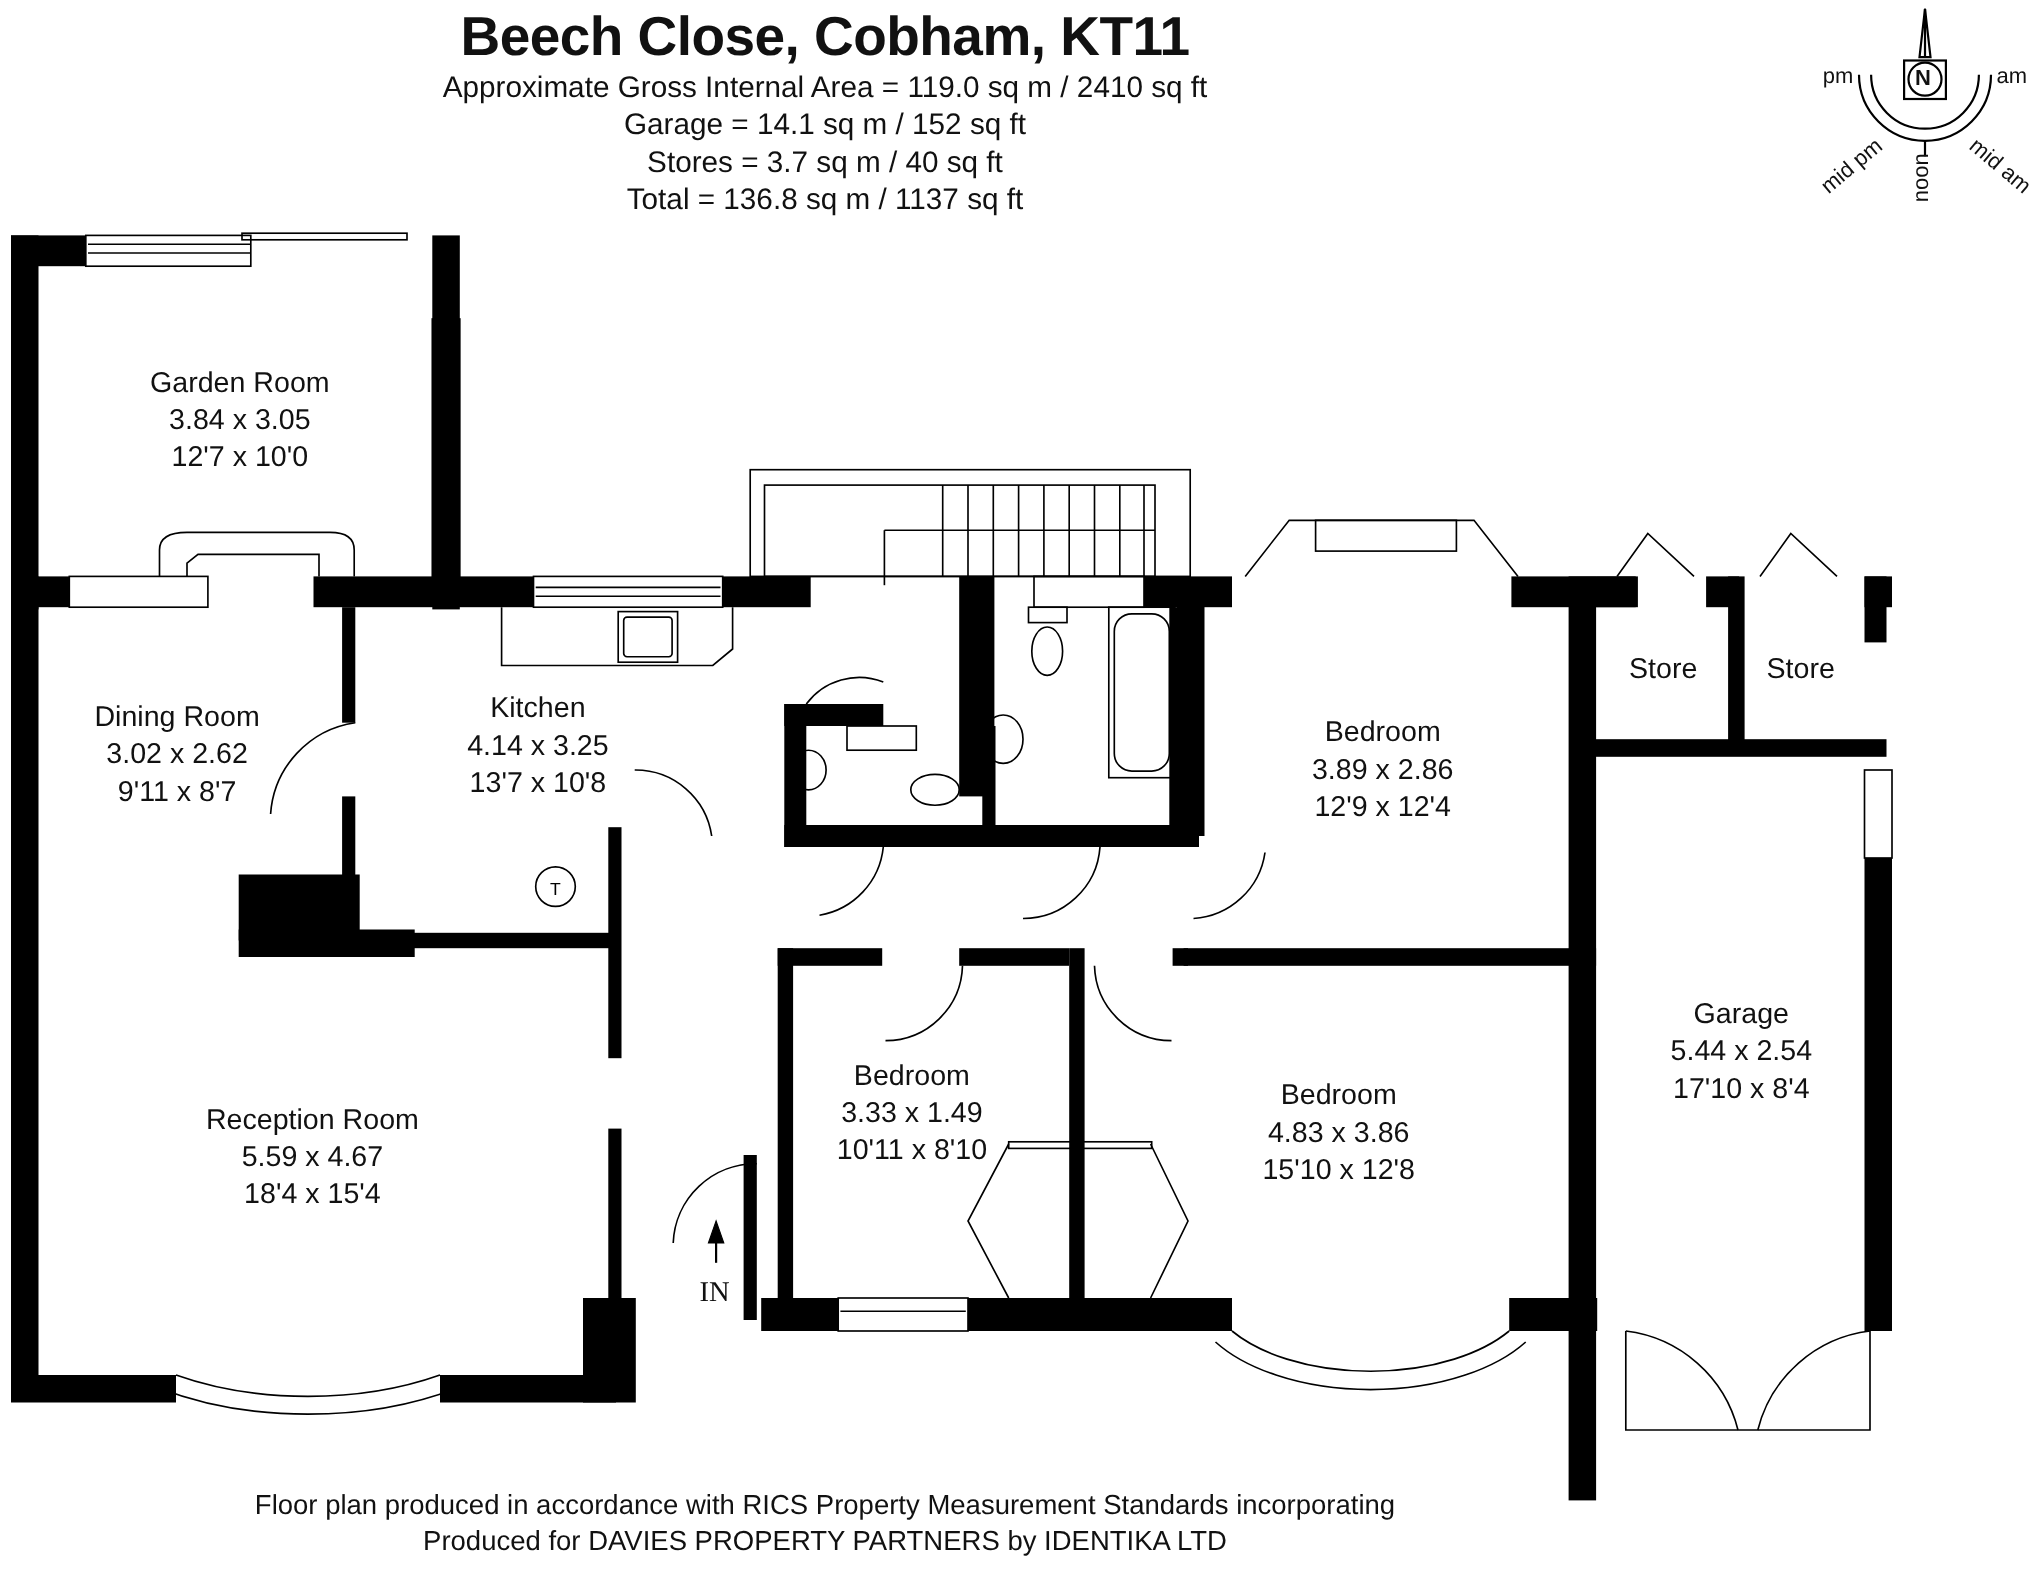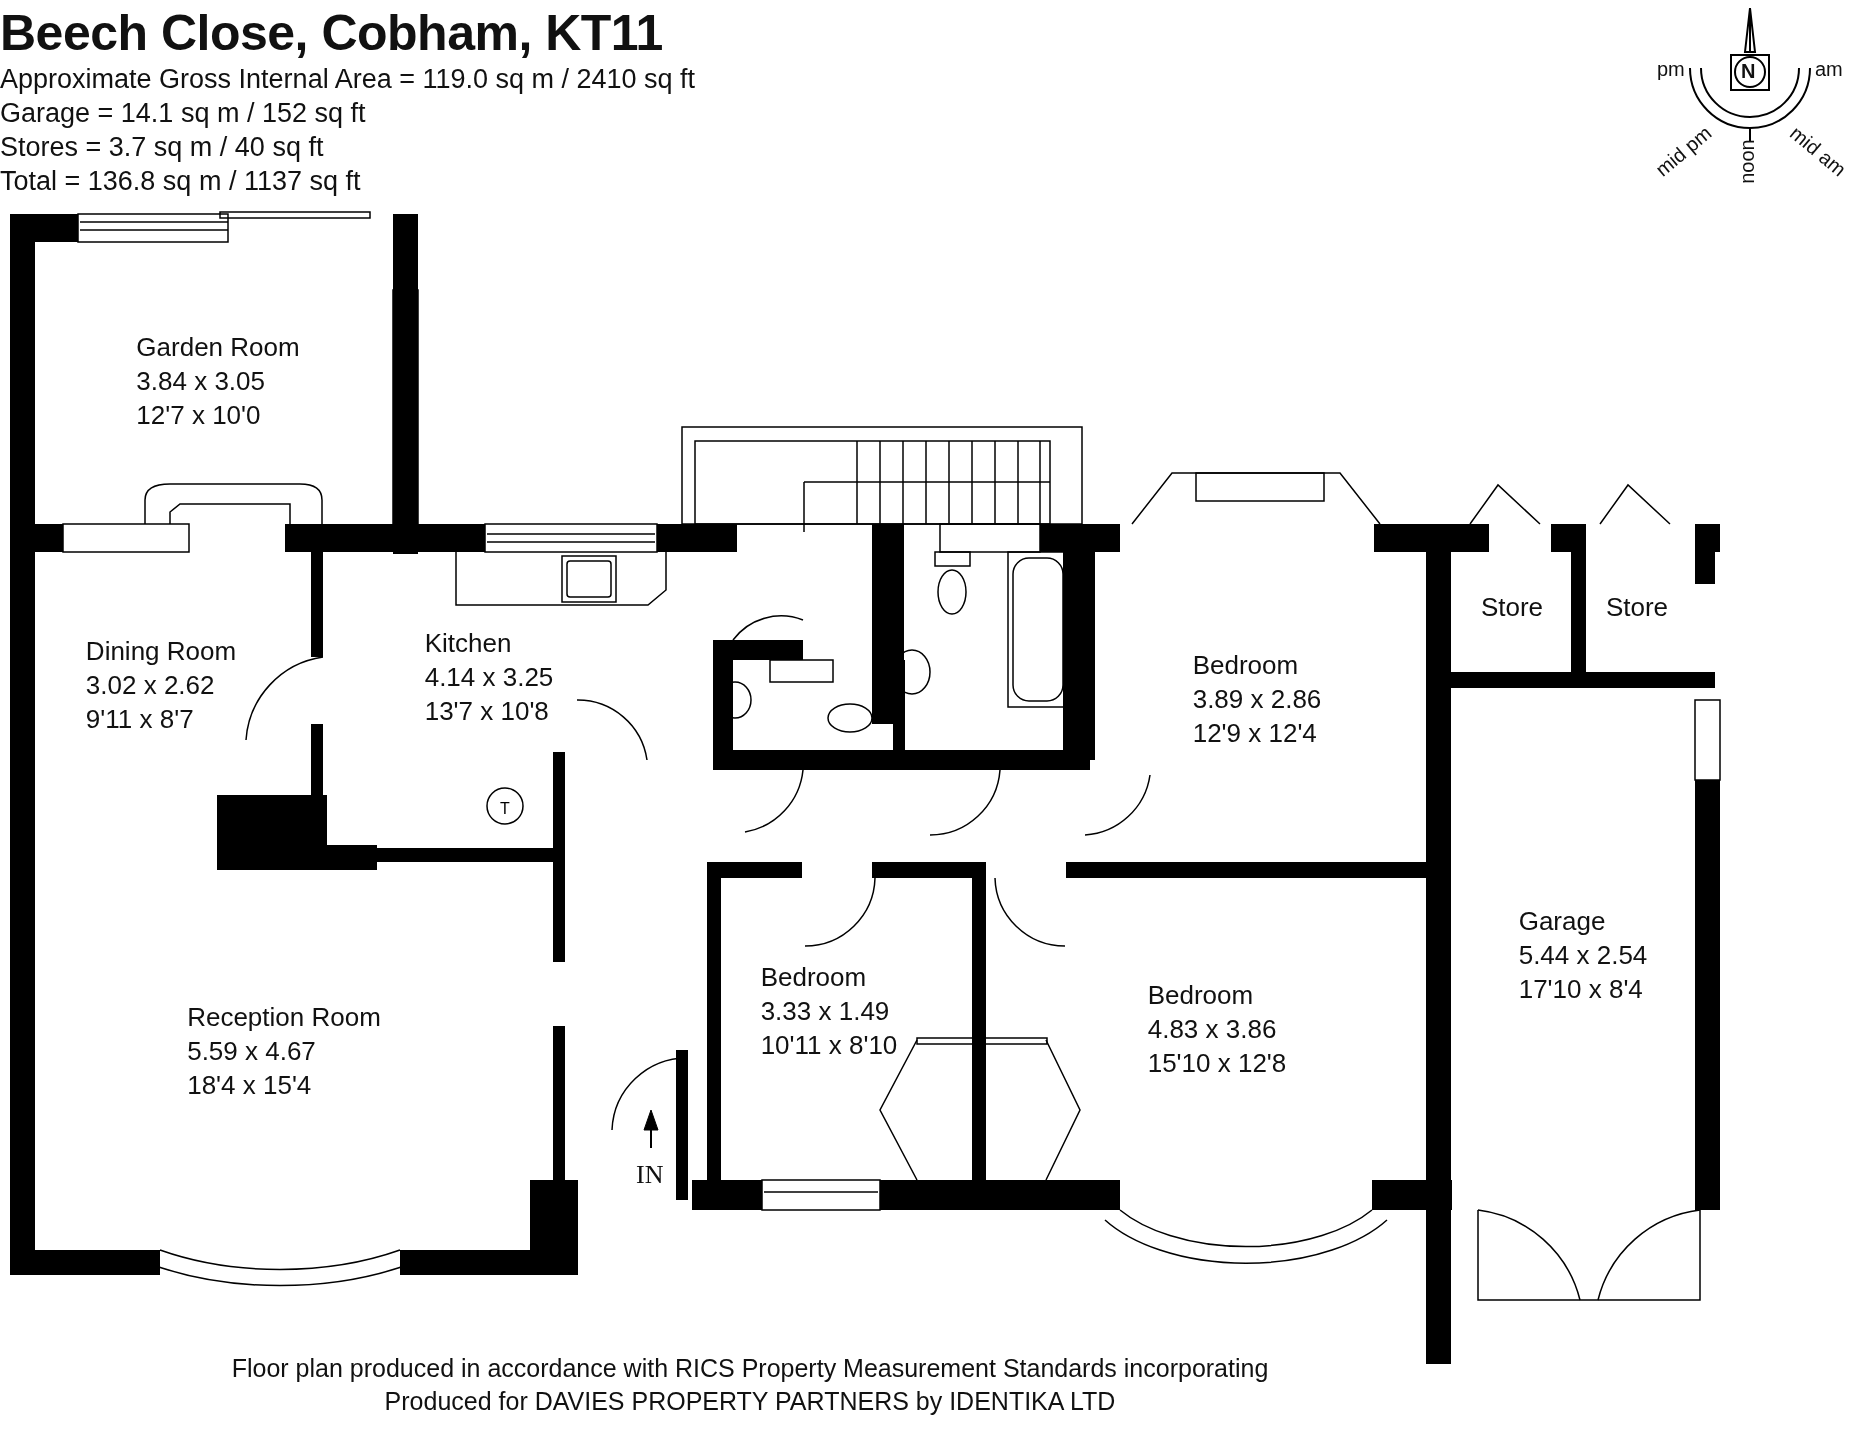--- a/index.html
+++ b/index.html
@@ -4,7 +4,7 @@
 <style>
   html,body{margin:0;padding:0;background:#fff;}
   body{width:1856px;height:1448px;position:relative;overflow:hidden;font-family:"Liberation Sans",sans-serif;color:#111;}
-  .hdr{position:absolute;left:0;width:1500px;}
+  .hdr{position:absolute;left:0;width:1500px;text-align:center;}
   .title{top:4px;left:0;width:1500px;font-size:50px;font-weight:bold;letter-spacing:-0.5px;}
   .subline{font-size:27px;line-height:35px;}
   .plan{position:absolute;left:0;top:0;width:1856px;height:1448px;}

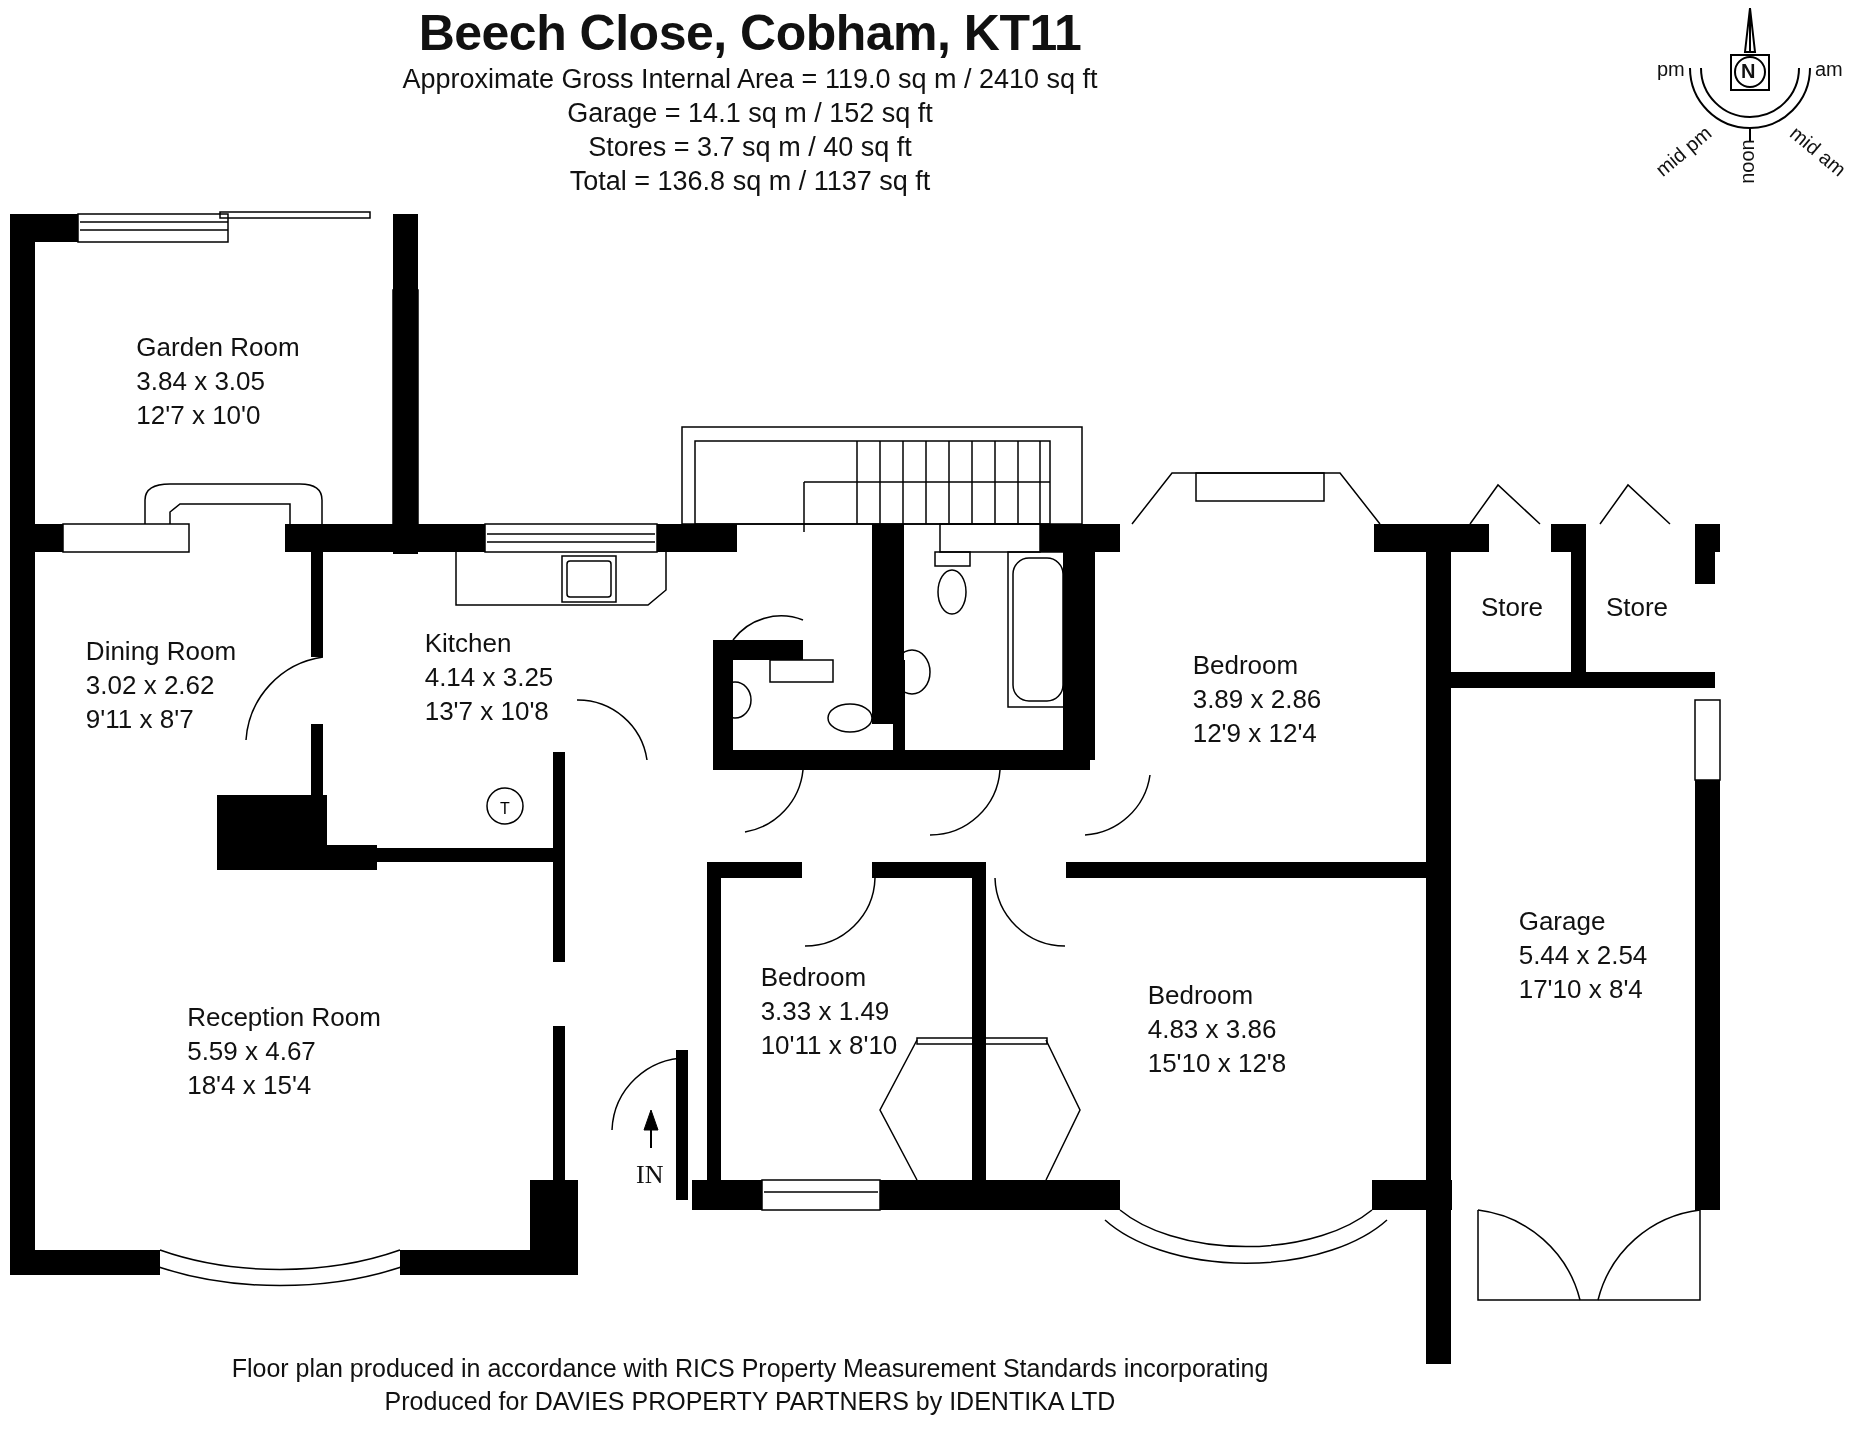--- a/index.html
+++ b/index.html
@@ -8,7 +8,7 @@
   .title{top:4px;left:0;width:1500px;font-size:50px;font-weight:bold;letter-spacing:-0.5px;}
   .subline{font-size:27px;line-height:35px;}
   .plan{position:absolute;left:0;top:0;width:1856px;height:1448px;}
-  .room-label{position:absolute;text-align:left;font-size:26px;line-height:34px;transform:translate(-50%,0);white-space:nowrap;}
+  .room-label{position:absolute;text-align:center;font-size:26px;line-height:34px;transform:translate(-50%,0);white-space:nowrap;}
   .footer{position:absolute;left:0;width:1500px;top:1352px;text-align:center;font-size:25px;line-height:33px;}
   .compass{position:absolute;left:1645px;top:0;width:211px;height:200px;}
   .compass-label{position:absolute;font-size:20px;}

